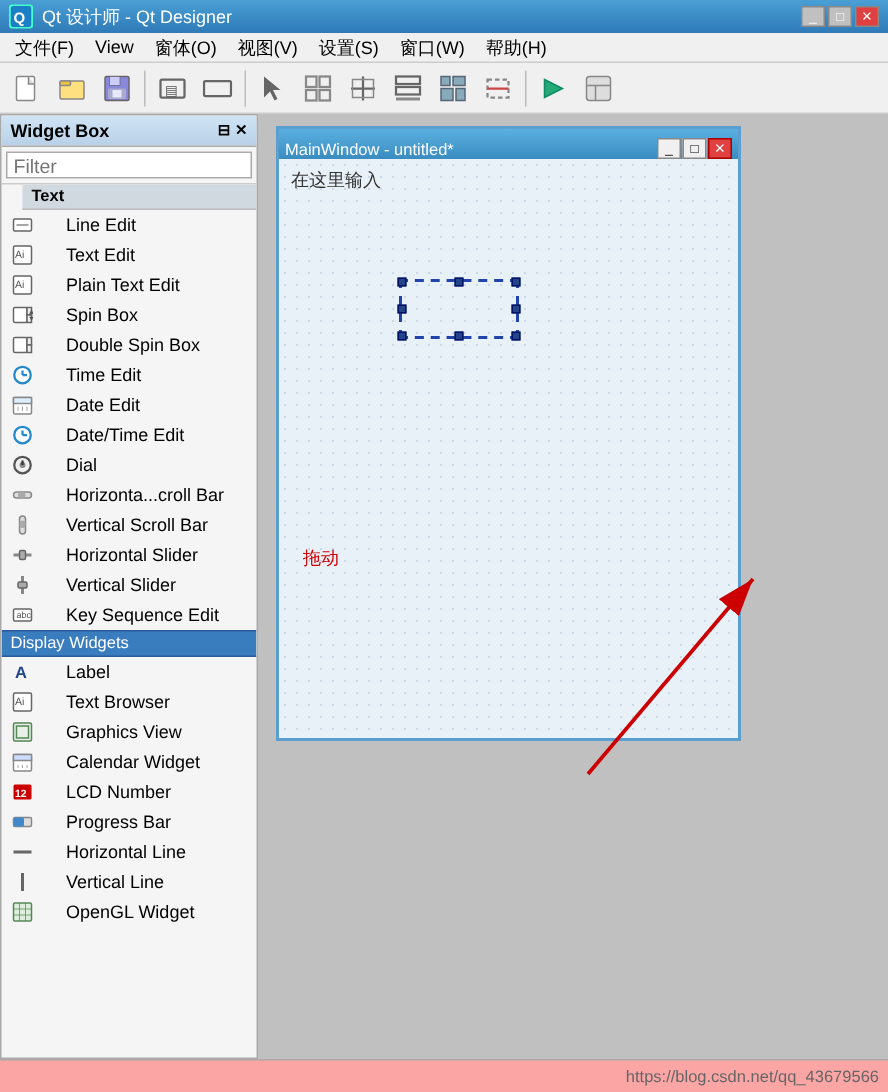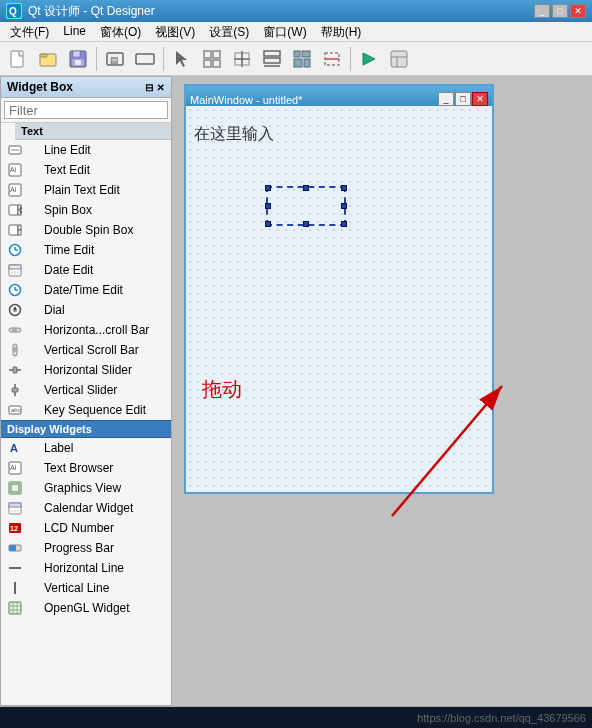--- a/index.html
+++ b/index.html
@@ -268,7 +268,7 @@
 
 <div class="menu-bar">
   <span class="menu-item">文件(F)</span>
-  <span class="menu-item">Line</span>
+  <span class="menu-item">View</span>
   <span class="menu-item">窗体(O)</span>
   <span class="menu-item">视图(V)</span>
   <span class="menu-item">设置(S)</span>

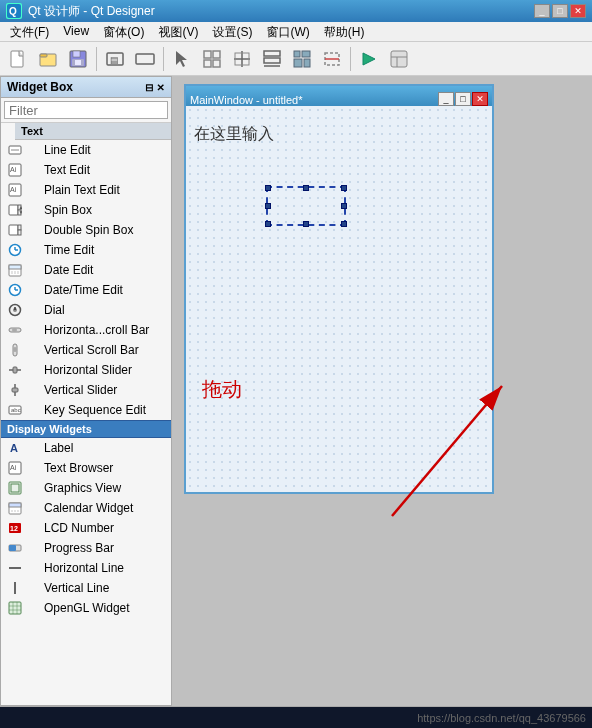--- a/index.html
+++ b/index.html
@@ -193,9 +193,8 @@
       position: absolute;
       top: 6px;
       left: 8px;
-      font-size: 16px;
+      font-size: 12px;
       color: #333;
-      margin-top: 12px;
     }
 
     

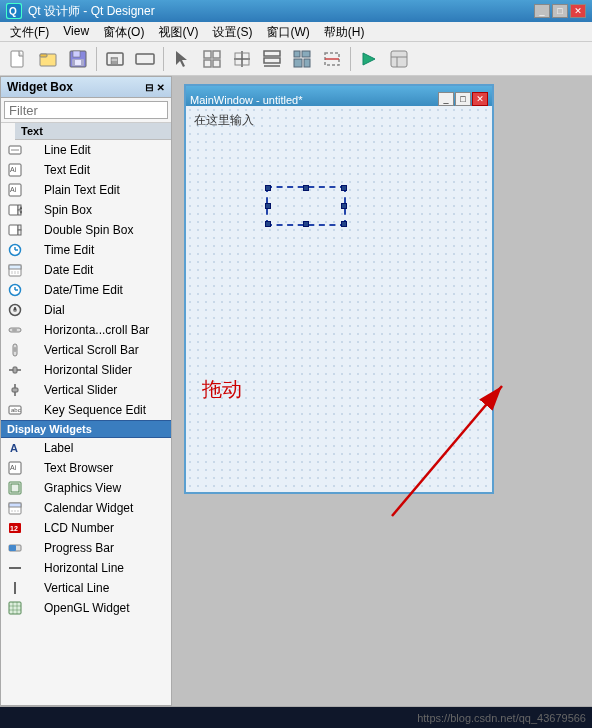--- a/index.html
+++ b/index.html
@@ -222,10 +222,10 @@
     }
     .drag-label {
       position: absolute;
-      top: 300px;
+      top: 288px;
       left: 30px;
       color: #cc0000;
-      font-size: 20px;
+      font-size: 12px;
       font-weight: normal;
     }
 

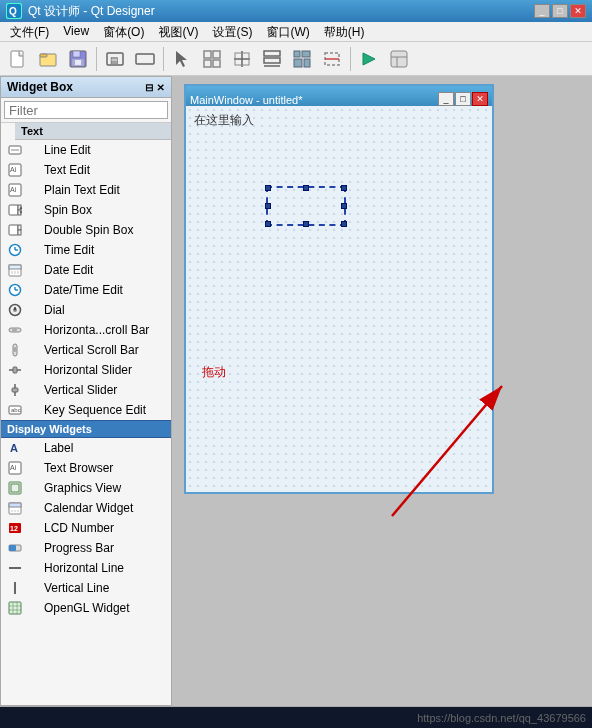--- a/index.html
+++ b/index.html
@@ -532,7 +532,7 @@
         <span>Key Sequence Edit</span>
       </div>
 
-      <div style="background:#3a7dbf; color:white; padding:2px 6px; font-size:11px; font-weight:bold; border-top:1px solid #2a5a9a; border-bottom:1px solid #2a5a9a;">Display Widgets</div>
+      <div style="background:#3a7dbf; color:white; padding:2px 6px; font-size:11px; font-weight:normal; border-top:1px solid #2a5a9a; border-bottom:1px solid #2a5a9a;">Display Widgets</div>
 
       <div class="widget-item">
         <div class="widget-icon">

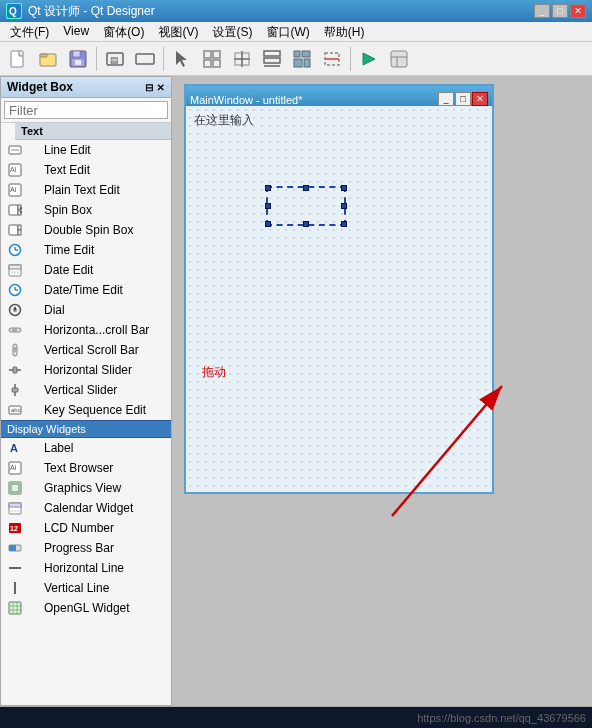--- a/index.html
+++ b/index.html
@@ -232,7 +232,7 @@
     
     .status-bar {
       height: 22px;
-      background: #0f172a;
+      background: #fca5a5;
       border-top: 1px solid #aaa;
       display: flex;
       align-items: center;

